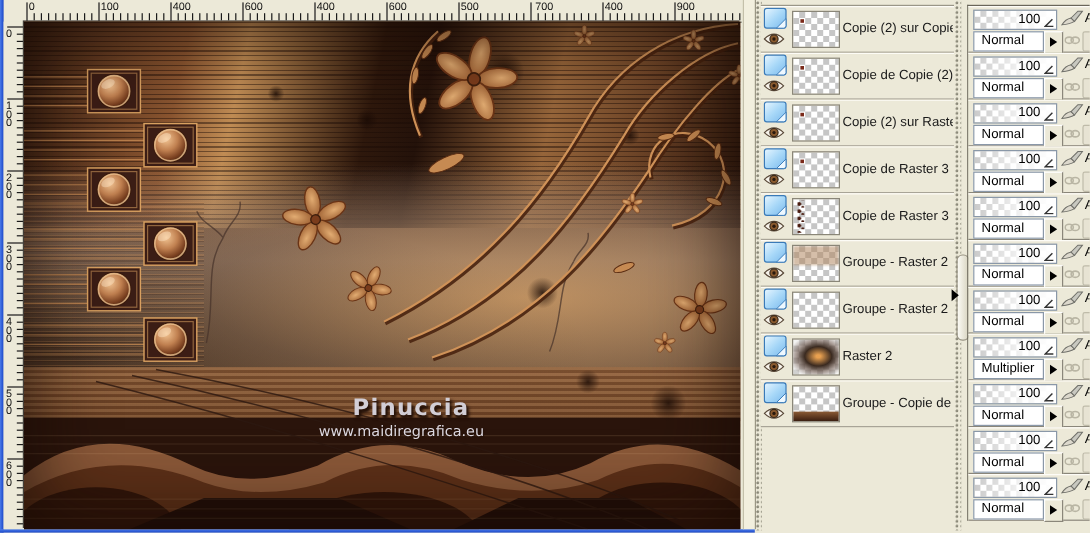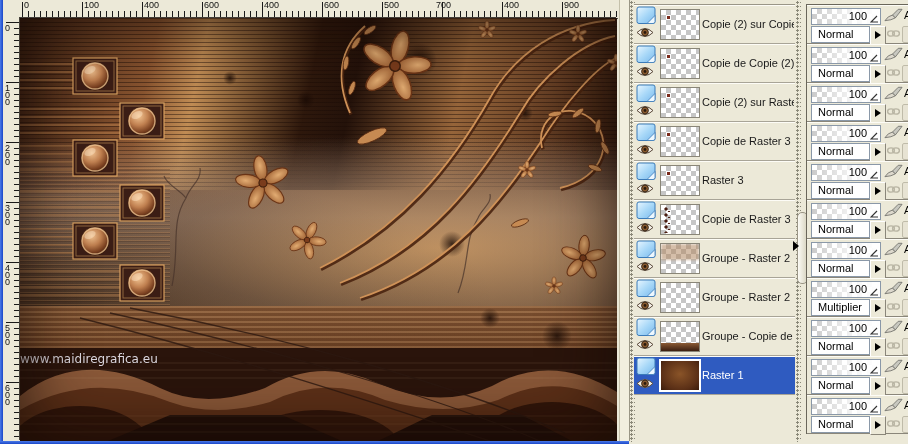--- a/index.html
+++ b/index.html
@@ -232,7 +232,7 @@
       <div class="htick minor" style="left: 410px;"></div>
       <div class="htick minor" style="left: 416px;"></div>
       <div class="htick major" style="left: 422px;"></div>
-      <span class="hlabel" style="left: 416px;">700</span>
+      <span class="hlabel" style="left: 426px;">700</span>
       <div class="htick minor" style="left: 428px;"></div>
       <div class="htick minor" style="left: 434px;"></div>
       <div class="htick minor" style="left: 440px;"></div>

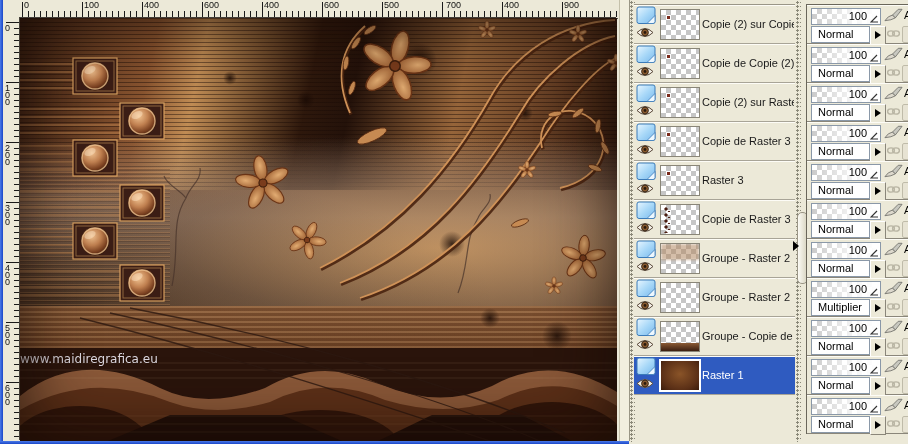--- a/index.html
+++ b/index.html
@@ -593,10 +593,10 @@
       <circle cx="9" cy="5.5" r="3.4" fill="#8a5a2e" stroke="#3a2a1a"></circle>
       <circle cx="9" cy="5.5" r="1.4" fill="#2a1a0e"></circle>
     </svg>
-    <div class="thumb t-dot">
+    <div class="thumb t-dots">
           <span class="mark"></span>
         </div>
-    <span class="lname">Raster 3</span>
+    <span class="lname">Copie de Raster 3</span>
   </div>
       <div class="lrow">
     <svg class="page-icon" viewBox="0 0 21 19">
@@ -608,10 +608,10 @@
       <circle cx="9" cy="5.5" r="3.4" fill="#8a5a2e" stroke="#3a2a1a"></circle>
       <circle cx="9" cy="5.5" r="1.4" fill="#2a1a0e"></circle>
     </svg>
-    <div class="thumb t-dots">
+    <div class="thumb t-faint">
           <span class="mark"></span>
         </div>
-    <span class="lname">Copie de Raster 3</span>
+    <span class="lname">Groupe - Raster 2</span>
   </div>
       <div class="lrow">
     <svg class="page-icon" viewBox="0 0 21 19">
@@ -623,7 +623,7 @@
       <circle cx="9" cy="5.5" r="3.4" fill="#8a5a2e" stroke="#3a2a1a"></circle>
       <circle cx="9" cy="5.5" r="1.4" fill="#2a1a0e"></circle>
     </svg>
-    <div class="thumb t-faint">
+    <div class="thumb t-plain">
           <span class="mark"></span>
         </div>
     <span class="lname">Groupe - Raster 2</span>
@@ -638,12 +638,12 @@
       <circle cx="9" cy="5.5" r="3.4" fill="#8a5a2e" stroke="#3a2a1a"></circle>
       <circle cx="9" cy="5.5" r="1.4" fill="#2a1a0e"></circle>
     </svg>
-    <div class="thumb t-plain">
+    <div class="thumb t-strip">
           <span class="mark"></span>
         </div>
-    <span class="lname">Groupe - Raster 2</span>
-  </div>
-      <div class="lrow">
+    <span class="lname">Groupe - Copie de Raste</span>
+  </div>
+      <div class="lrow selected">
     <svg class="page-icon" viewBox="0 0 21 19">
       <rect x="1" y="1" width="18" height="16.5" rx="2" fill="url(#pgGrad)" stroke="#3a7ab8"></rect>
       <path d="M11,17.5 L19,9.5 L19,15.5 Q19,17.5 17,17.5 Z" fill="#eef8ff" stroke="#3a7ab8" stroke-width=".8"></path>
@@ -653,21 +653,6 @@
       <circle cx="9" cy="5.5" r="3.4" fill="#8a5a2e" stroke="#3a2a1a"></circle>
       <circle cx="9" cy="5.5" r="1.4" fill="#2a1a0e"></circle>
     </svg>
-    <div class="thumb t-strip">
-          <span class="mark"></span>
-        </div>
-    <span class="lname">Groupe - Copie de Raste</span>
-  </div>
-      <div class="lrow selected">
-    <svg class="page-icon" viewBox="0 0 21 19">
-      <rect x="1" y="1" width="18" height="16.5" rx="2" fill="url(#pgGrad)" stroke="#3a7ab8"></rect>
-      <path d="M11,17.5 L19,9.5 L19,15.5 Q19,17.5 17,17.5 Z" fill="#eef8ff" stroke="#3a7ab8" stroke-width=".8"></path>
-    </svg>
-    <svg class="eye-icon" viewBox="0 0 18 11">
-      <path d="M1,5.5 Q9,-2.5 17,5.5 Q9,13.5 1,5.5 Z" fill="#f6f2ea" stroke="#5a4a3a"></path>
-      <circle cx="9" cy="5.5" r="3.4" fill="#8a5a2e" stroke="#3a2a1a"></circle>
-      <circle cx="9" cy="5.5" r="1.4" fill="#2a1a0e"></circle>
-    </svg>
     <div class="thumb t-full">
           <span class="mark"></span>
         </div>

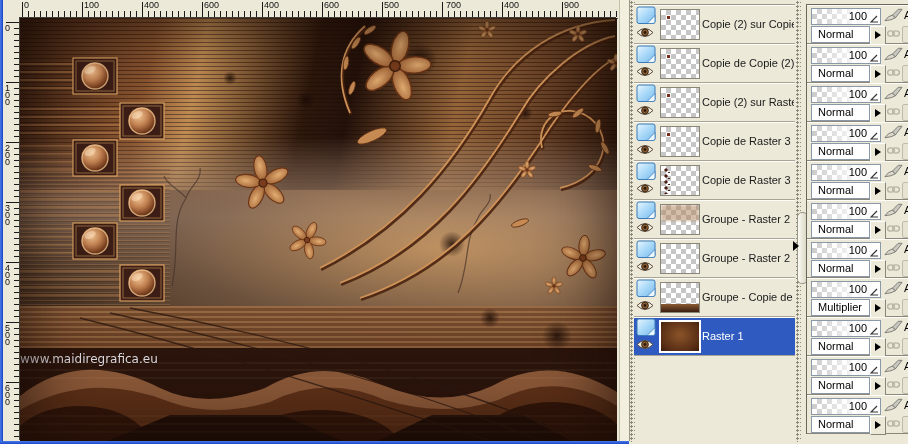--- a/index.html
+++ b/index.html
@@ -638,6 +638,21 @@
       <circle cx="9" cy="5.5" r="3.4" fill="#8a5a2e" stroke="#3a2a1a"></circle>
       <circle cx="9" cy="5.5" r="1.4" fill="#2a1a0e"></circle>
     </svg>
+    <div class="thumb t-smudge">
+          <span class="mark"></span>
+        </div>
+    <span class="lname">Raster 2</span>
+  </div>
+      <div class="lrow">
+    <svg class="page-icon" viewBox="0 0 21 19">
+      <rect x="1" y="1" width="18" height="16.5" rx="2" fill="url(#pgGrad)" stroke="#3a7ab8"></rect>
+      <path d="M11,17.5 L19,9.5 L19,15.5 Q19,17.5 17,17.5 Z" fill="#eef8ff" stroke="#3a7ab8" stroke-width=".8"></path>
+    </svg>
+    <svg class="eye-icon" viewBox="0 0 18 11">
+      <path d="M1,5.5 Q9,-2.5 17,5.5 Q9,13.5 1,5.5 Z" fill="#f6f2ea" stroke="#5a4a3a"></path>
+      <circle cx="9" cy="5.5" r="3.4" fill="#8a5a2e" stroke="#3a2a1a"></circle>
+      <circle cx="9" cy="5.5" r="1.4" fill="#2a1a0e"></circle>
+    </svg>
     <div class="thumb t-strip">
           <span class="mark"></span>
         </div>

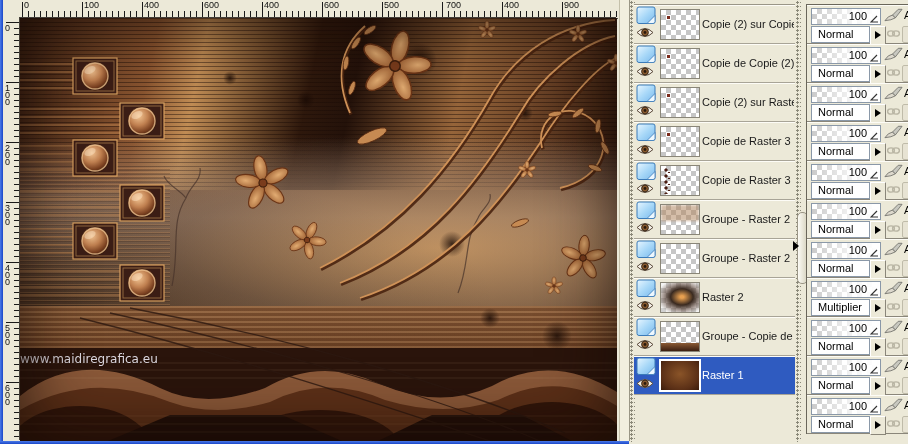--- a/index.html
+++ b/index.html
@@ -515,6 +515,7 @@
       </g>
     </svg>
 
+    <div class="wm-title">Pinuccia</div>
     <div class="wm-url">www.maidiregrafica.eu</div>
     <div class="vignette"></div>
   </div>

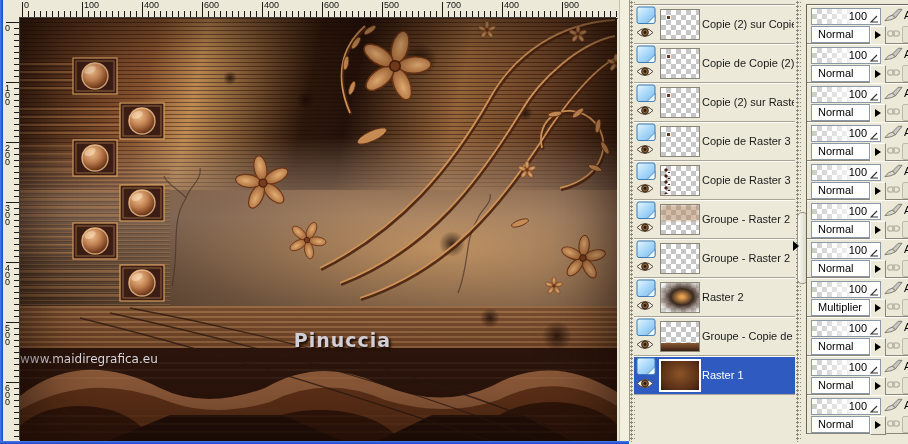--- a/index.html
+++ b/index.html
@@ -52,7 +52,7 @@
   .wm-title{position:absolute;left:24px;top:311px;width:597px;text-align:center;
     font-family:"DejaVu Sans",sans-serif;font-size:19px;font-weight:bold;letter-spacing:1px;
     color:#d2ced6;text-shadow:1px 2px 2px #241108,2px 2px 3px #241108;}
-  .wm-url{position:absolute;left:0;top:334px;width:597px;text-align:left;
+  .wm-url{position:absolute;left:16px;top:334px;width:597px;text-align:center;
     font-family:"DejaVu Sans",sans-serif;font-size:12px;color:#dcd8e0;
     text-shadow:1px 1px 1px #241108;}
 

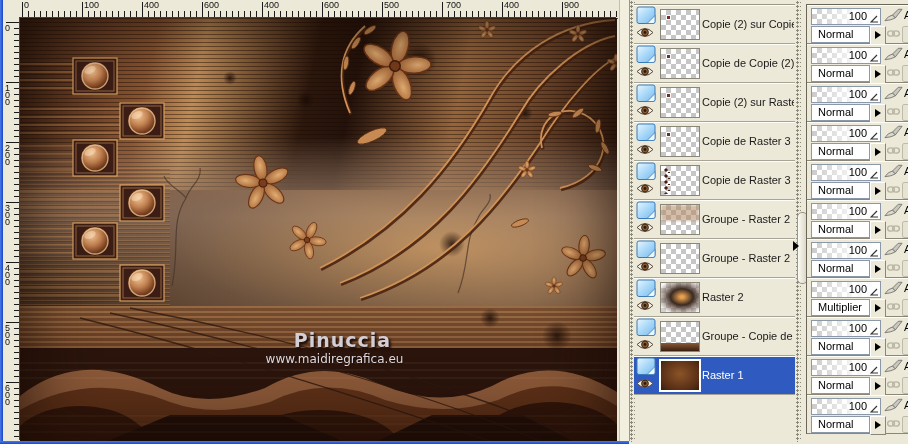--- a/index.html
+++ b/index.html
@@ -659,21 +659,6 @@
         </div>
     <span class="lname">Groupe - Copie de Raste</span>
   </div>
-      <div class="lrow selected">
-    <svg class="page-icon" viewBox="0 0 21 19">
-      <rect x="1" y="1" width="18" height="16.5" rx="2" fill="url(#pgGrad)" stroke="#3a7ab8"></rect>
-      <path d="M11,17.5 L19,9.5 L19,15.5 Q19,17.5 17,17.5 Z" fill="#eef8ff" stroke="#3a7ab8" stroke-width=".8"></path>
-    </svg>
-    <svg class="eye-icon" viewBox="0 0 18 11">
-      <path d="M1,5.5 Q9,-2.5 17,5.5 Q9,13.5 1,5.5 Z" fill="#f6f2ea" stroke="#5a4a3a"></path>
-      <circle cx="9" cy="5.5" r="3.4" fill="#8a5a2e" stroke="#3a2a1a"></circle>
-      <circle cx="9" cy="5.5" r="1.4" fill="#2a1a0e"></circle>
-    </svg>
-    <div class="thumb t-full">
-          <span class="mark"></span>
-        </div>
-    <span class="lname">Raster 1</span>
-  </div>
     </div>
 
   <div class="dotted-edge" style="left:796px"></div>

